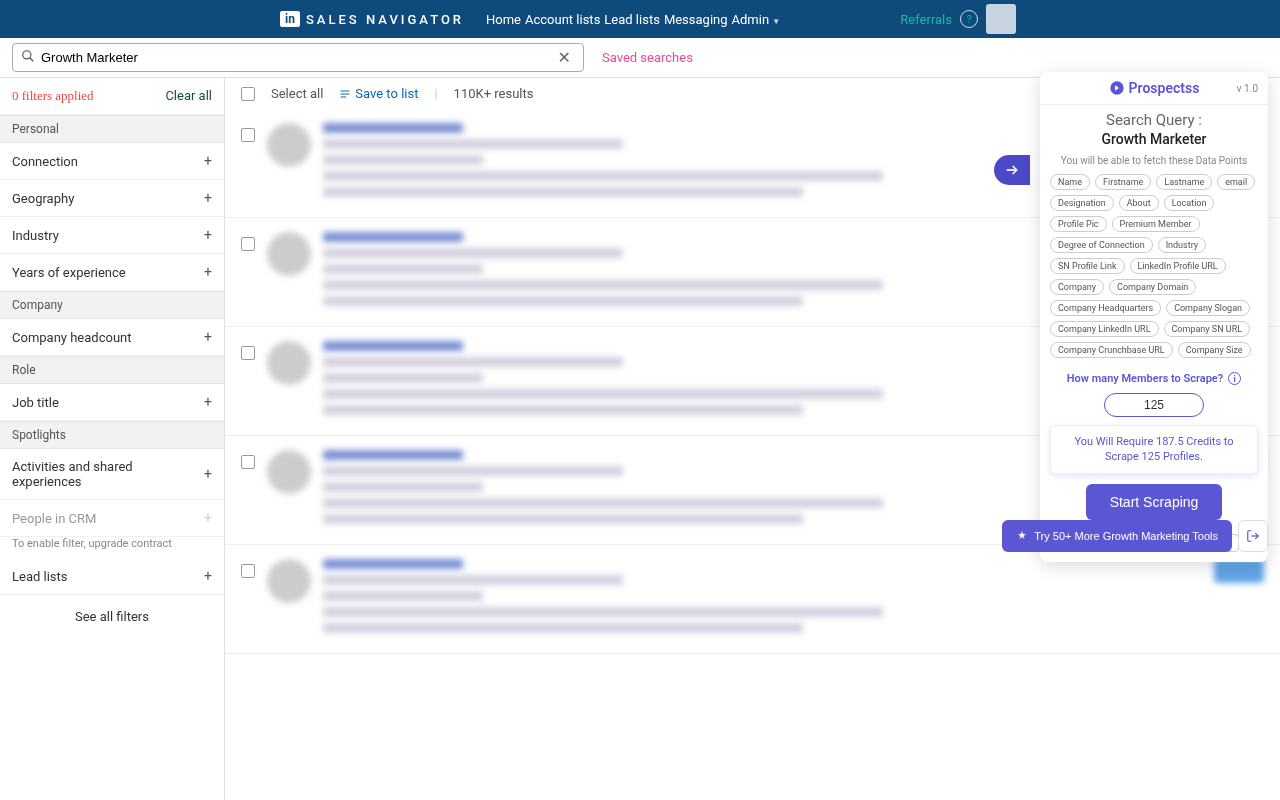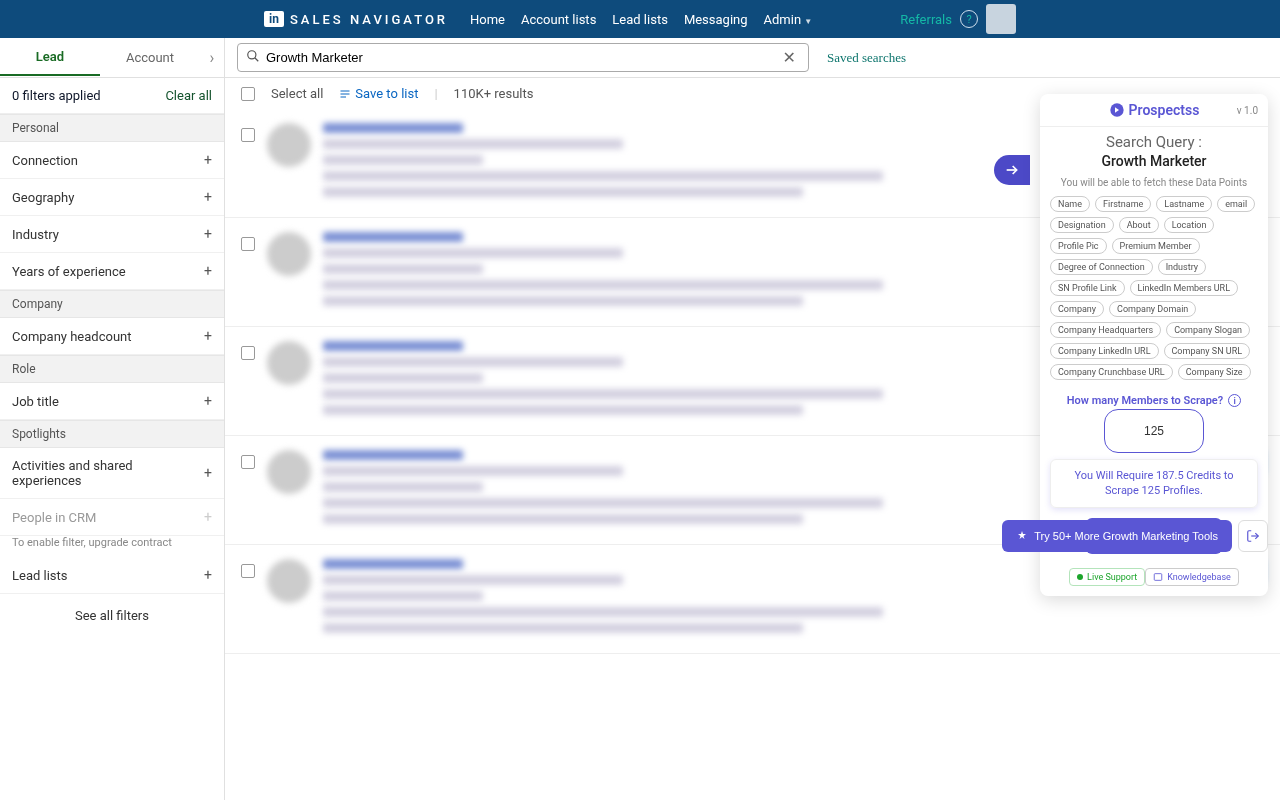--- a/index.html
+++ b/index.html
@@ -8,7 +8,7 @@
     
     .topbar { height: 38px; background: #0e4b7c; display: flex; align-items: center; padding: 0 264px; color: #fff; gap: 22px; }
     .topbar-logo { display: flex; align-items: center; gap: 6px; }
-    .in-badge { width: 20px; height: 16px; background: #fff; color: #0e4b7c; font-weight: 700; font-size: 12px; display: flex; align-items: center; justify-content: center; border-radius: 2px; }
+    .in-badge { width: 20px; height: 16px; background: #fff; color: #0e4b7c; font-weight: 700; font-size: 12px; display: flex; align-items: center; justify-content: center; border-radius: 2px; margin-left: 16px; }
     .brand-text { font-size: 13px; letter-spacing: 3px; font-weight: 500; }
     .nav-links { display: flex; gap: 16px; font-size: 13px; }
     .nav-link { cursor: pointer; }

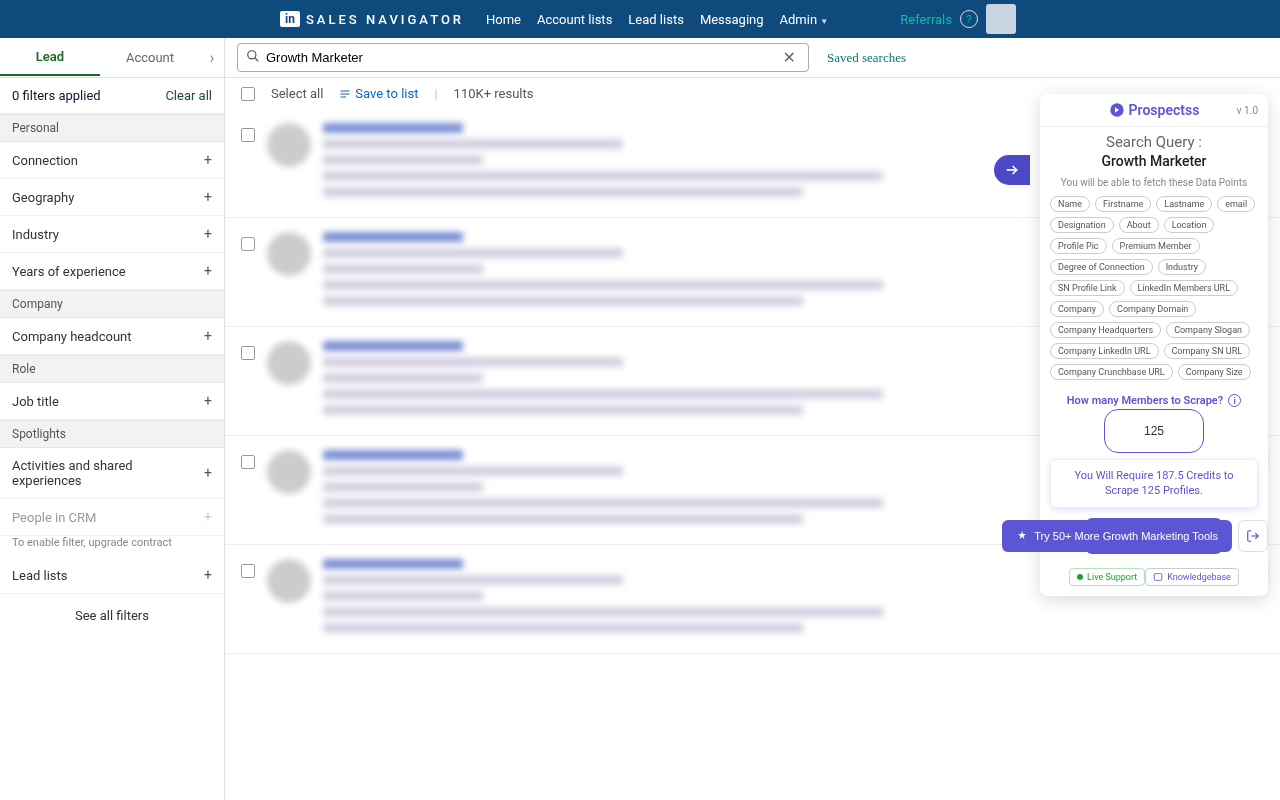--- a/index.html
+++ b/index.html
@@ -10,7 +10,7 @@
     .topbar-logo { display: flex; align-items: center; gap: 6px; }
     .in-badge { width: 20px; height: 16px; background: #fff; color: #0e4b7c; font-weight: 700; font-size: 12px; display: flex; align-items: center; justify-content: center; border-radius: 2px; margin-left: 16px; }
     .brand-text { font-size: 13px; letter-spacing: 3px; font-weight: 500; }
-    .nav-links { display: flex; gap: 16px; font-size: 13px; }
+    .nav-links { display: flex; gap: 4px; font-size: 13px; }
     .nav-link { cursor: pointer; }
     .topbar-right { margin-left: auto; display: flex; align-items: center; gap: 8px; color: #14b8a6; font-size: 13px; }
     .help-circle { width: 18px; height: 18px; border: 1.5px solid #cedeed; border-radius: 50%; display: flex; align-items: center; justify-content: center; font-size: 11px; }

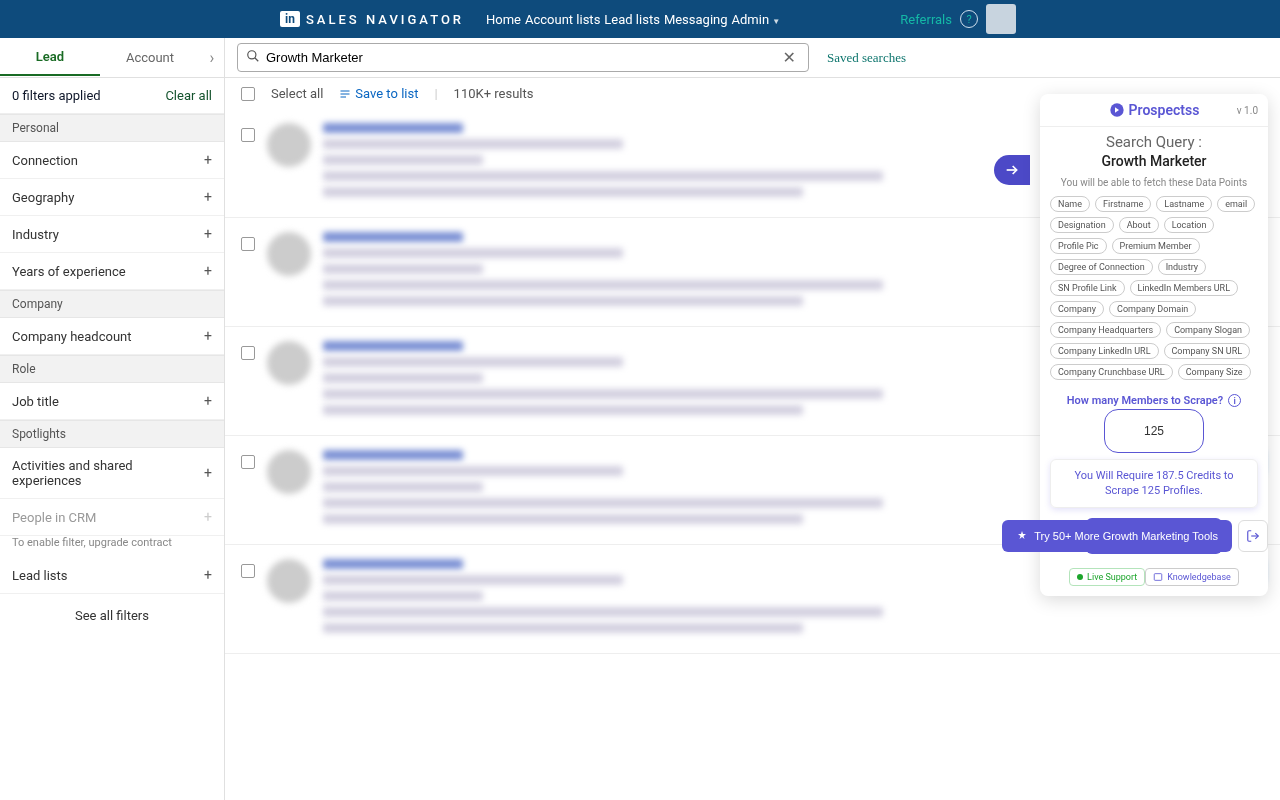--- a/index.html
+++ b/index.html
@@ -104,11 +104,6 @@
 </div>
 
 <div class="secondary">
-  <div class="tabs">
-    <div class="tab active">Lead</div>
-    <div class="tab">Account</div>
-    <div class="tab-chevron">›</div>
-  </div>
   <div class="search-wrap">
     <div class="search-box">
       <span class="search-icon">

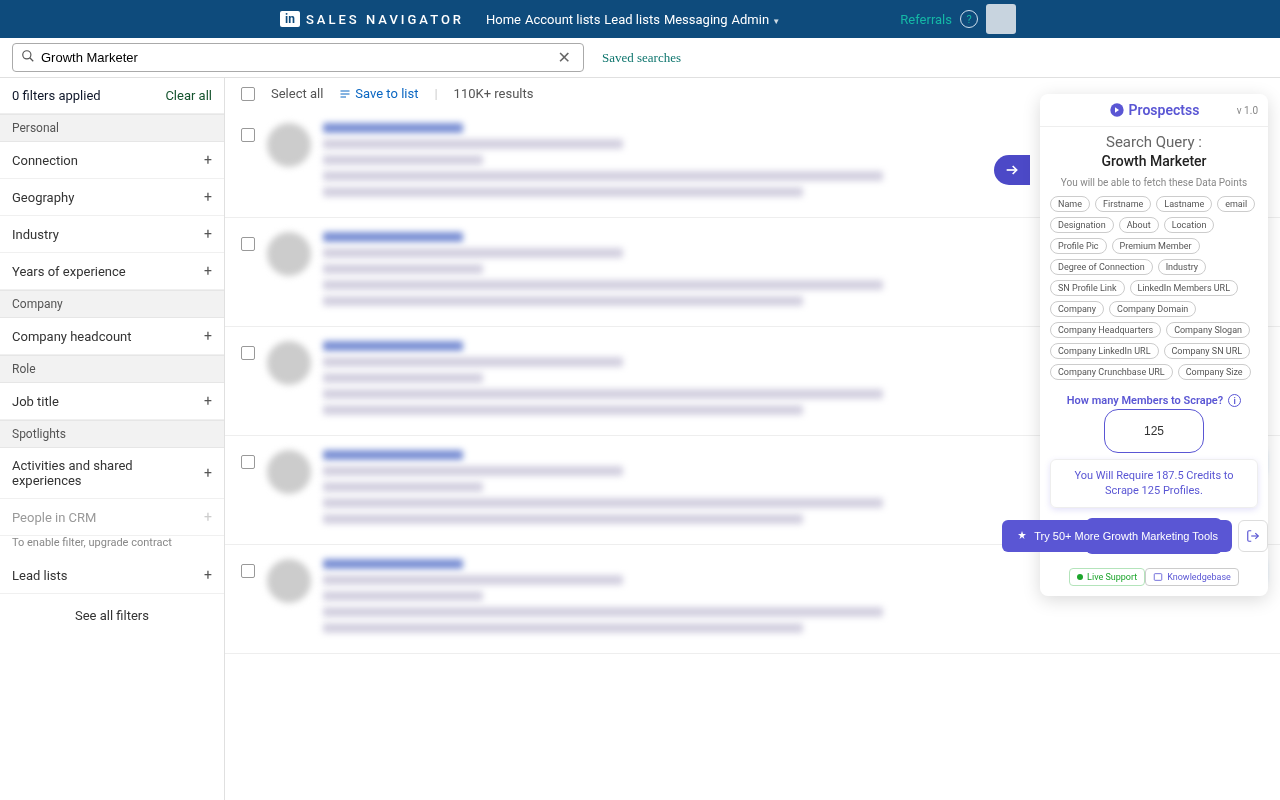--- a/index.html
+++ b/index.html
@@ -28,7 +28,7 @@
     .search-icon { color: #555; }
     .search-input { border: none; outline: none; font-size: 13px; flex: 1; }
     .clear-x { color: #666; cursor: pointer; padding: 0 4px; }
-    .saved-link { color: #0f766e; font-size: 13px; cursor: pointer; font-family: Liberation Serif, serif; }
+    .saved-link { color: #ec4899; font-size: 13px; cursor: pointer; }
     .arrow-btn { position:absolute; right: 250px; top: 155px; width: 36px; height: 30px; background: #4c49c7; border-radius: 15px 0 0 15px; display: flex; align-items:center; justify-content:center; color:#fff; cursor:pointer;}
 
     

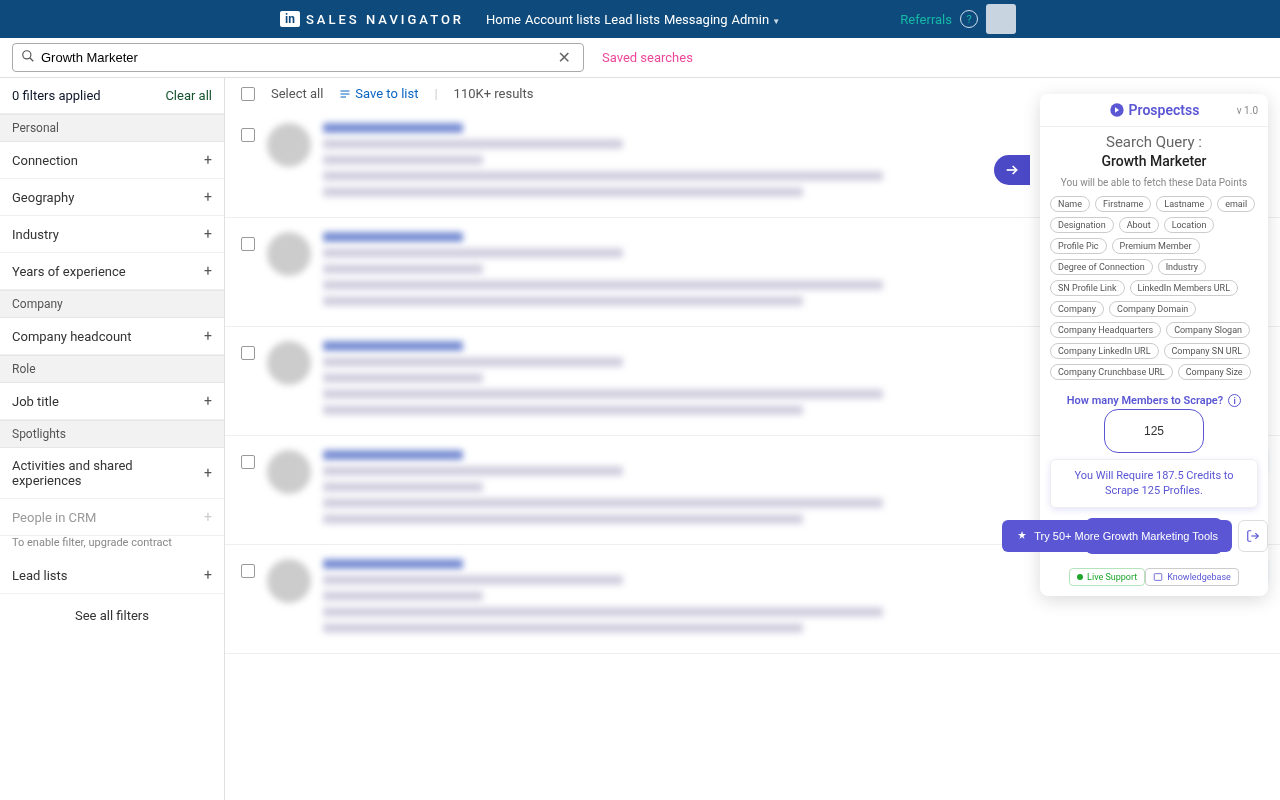--- a/index.html
+++ b/index.html
@@ -35,7 +35,7 @@
     .layout { display: flex; height: calc(100% - 78px); }
     .sidebar { width: 225px; border-right: 1px solid #e0e0e0; overflow-y: auto; font-size: 13px; color: #333; }
     .filters-row { display: flex; justify-content: space-between; padding: 10px 12px; border-bottom: 1px solid #eee; }
-    .filters-count { color: #0f172a; }
+    .filters-count { color: #ef4444; font-family: Liberation Serif, serif; }
     .clear-all { color: #14532d; cursor: pointer; }
     .section-head { background: #f2f2f2; padding: 6px 12px; font-size: 12px; color: #555; border-top: 1px solid #e6e6e6; border-bottom: 1px solid #e6e6e6; }
     .filter-item { display: flex; justify-content: space-between; align-items:center; padding: 10px 12px; border-bottom: 1px solid #f0f0f0; cursor: pointer; }

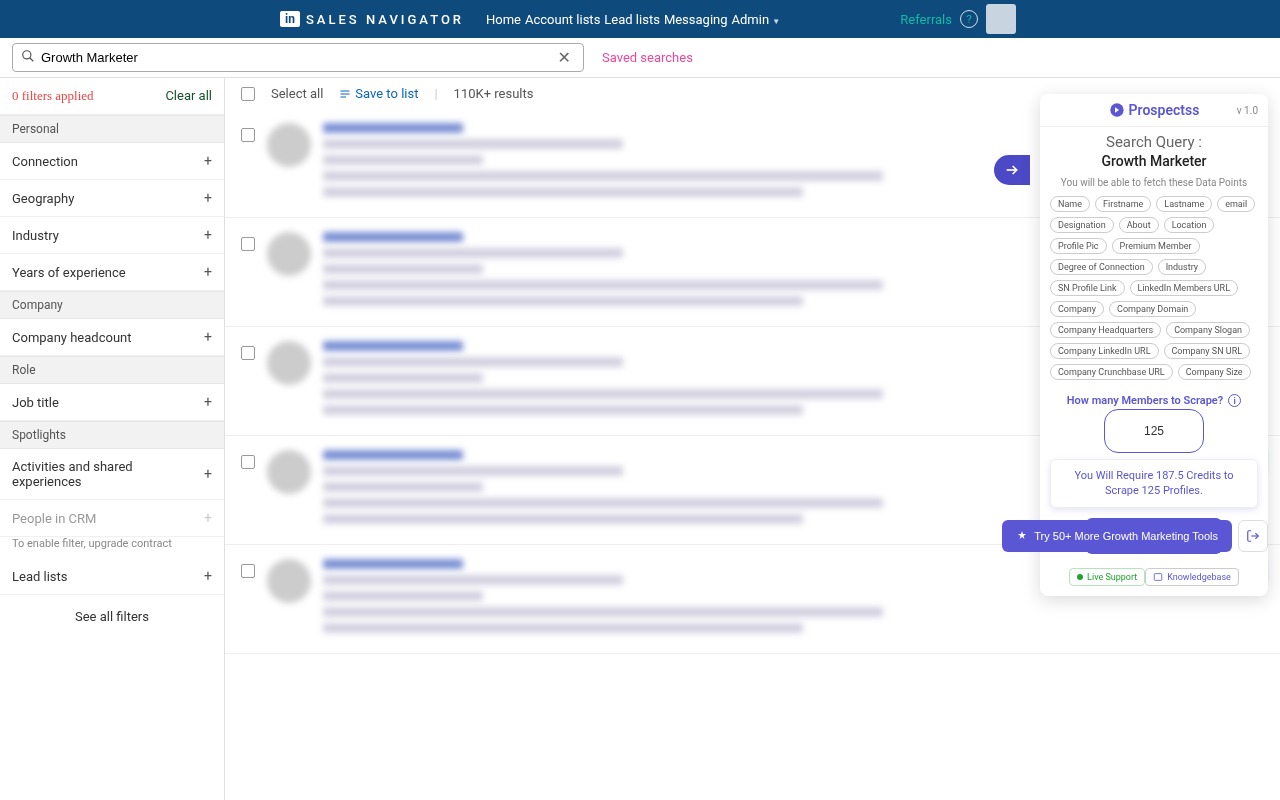--- a/index.html
+++ b/index.html
@@ -58,7 +58,7 @@
     .row-badge { width: 50px; height: 24px; background:#61a5e8; border-radius:4px; filter: blur(3px); }
 
     
-    .panel { position: absolute; right: 12px; top: 94px; width: 228px; background: #fff; border-radius: 8px; box-shadow: 0 4px 18px rgba(0,0,0,0.15); z-index: 50; font-size: 12px; }
+    .panel { position: absolute; right: 12px; top: 72px; width: 228px; background: #fff; border-radius: 8px; box-shadow: 0 4px 18px rgba(0,0,0,0.15); z-index: 50; font-size: 12px; }
     .panel-head { display:flex; align-items:center; justify-content:center; gap:6px; padding: 8px; border-bottom: 1px solid #eee; position:relative;}
     .panel-logo { color: #5a56d4; font-weight: 600; font-size: 14px; display:flex; align-items:center; gap:4px;}
     .panel-ver { position:absolute; right:10px; color:#888; font-size:10px; }

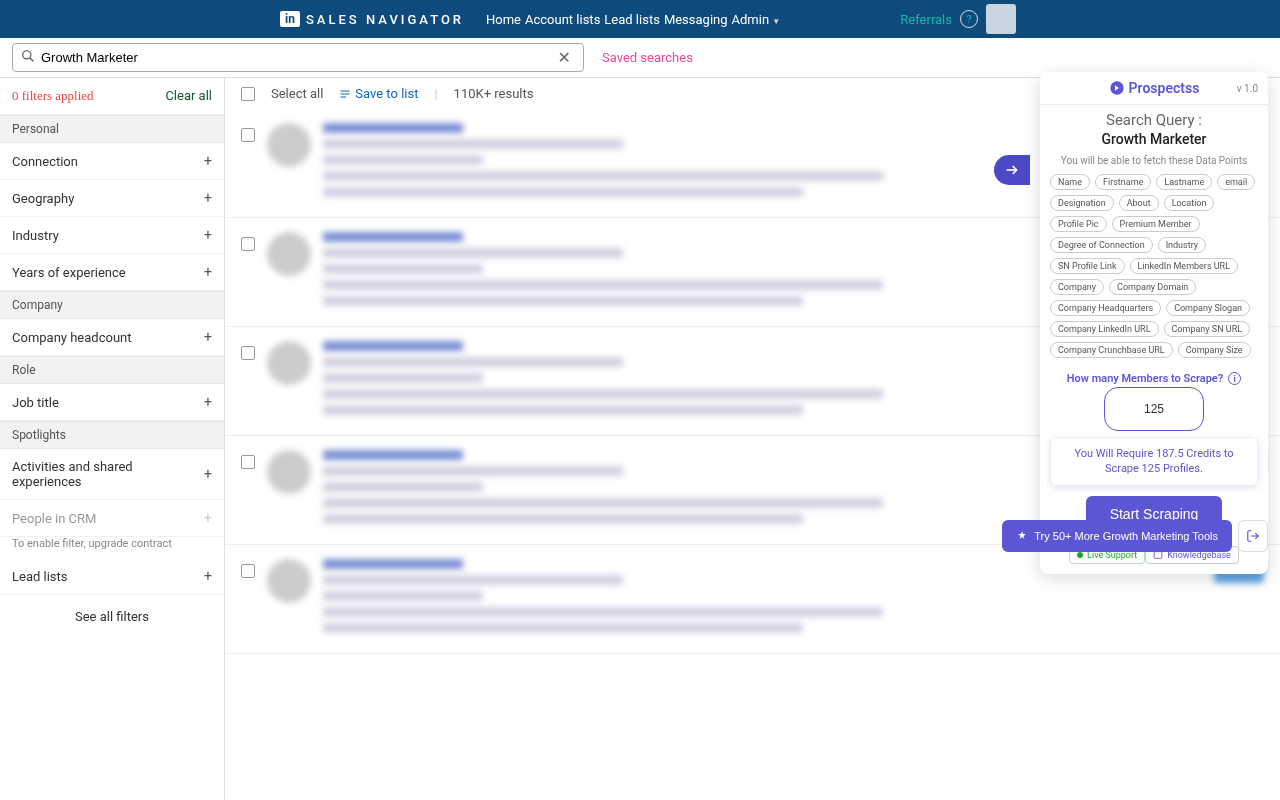--- a/index.html
+++ b/index.html
@@ -282,7 +282,7 @@
       <span class="pill">Degree of Connection</span>
       <span class="pill">Industry</span>
       <span class="pill">SN Profile Link</span>
-      <span class="pill">LinkedIn Members URL</span>
+      <span class="pill">LinkedIn Profile URL</span>
       <span class="pill">Company</span>
       <span class="pill">Company Domain</span>
       <span class="pill">Company Headquarters</span>

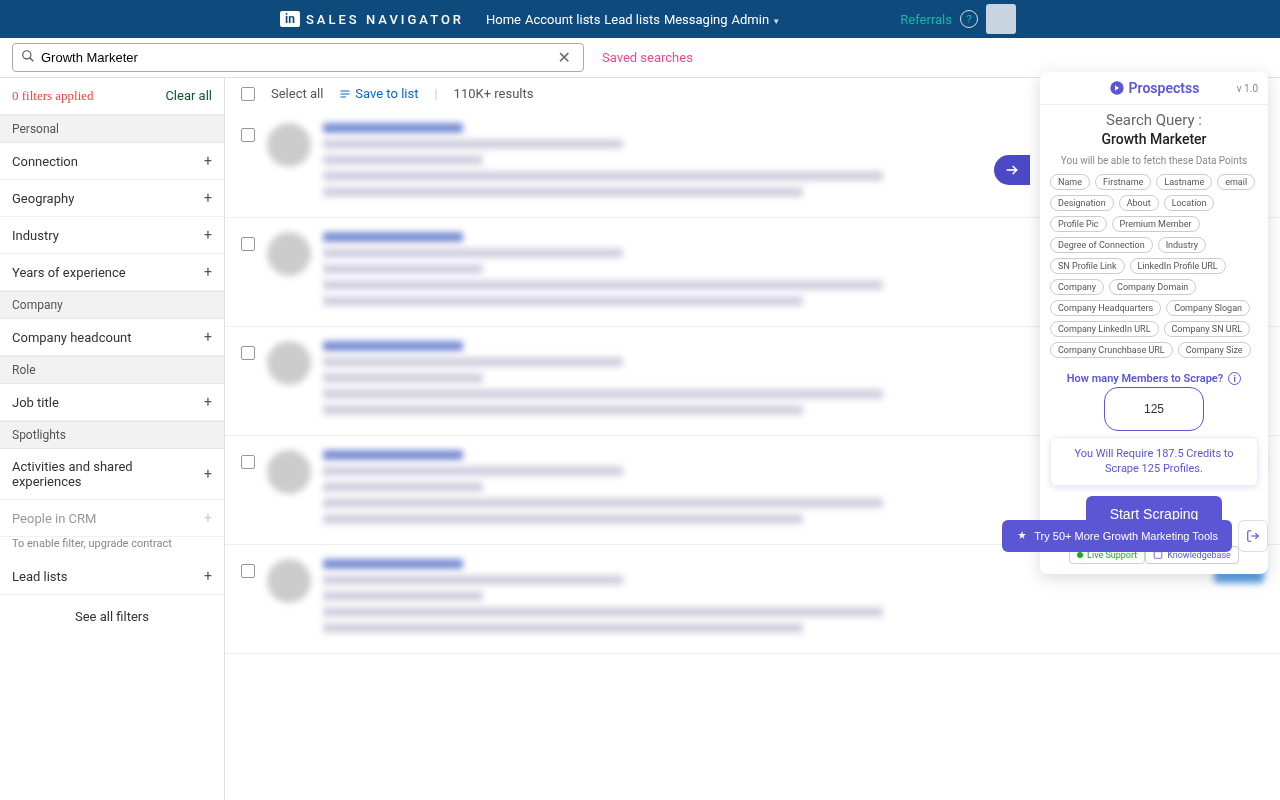--- a/index.html
+++ b/index.html
@@ -70,7 +70,7 @@
     .pill { border:1px solid #ccc; border-radius: 10px; padding: 2px 7px; font-size: 9px; color:#555; white-space:nowrap; }
     .howmany { text-align:center; color:#5a56d4; font-weight:600; font-size:11px; padding-top: 6px; display:flex; align-items:center; justify-content:center; gap:5px;}
     .info-i { width:13px; height:13px; border:1.5px solid #5a56d4; border-radius:50%; font-size:9px; color:#5a56d4; display:flex;align-items:center;justify-content:center;}
-    .count-input { display:block; margin: 2px auto; width:100px; text-align:center; border:1px solid #5a56d4; border-radius:14px; padding:14px; font-size:12px; color:#333;}
+    .count-input { display:block; margin: 8px auto; width:100px; text-align:center; border:1px solid #5a56d4; border-radius:14px; padding:4px; font-size:12px; color:#333;}
     .credit-box { margin: 6px 10px; border:1px solid #eee; box-shadow: 0 2px 6px rgba(100,90,220,0.18); border-radius:6px; padding:8px; text-align:center; color:#5a56d4; font-size:11px; line-height:1.4;}
     .start-btn { display:block; margin: 10px auto; background:#5a56d4; color:#fff; border:none; border-radius:6px; padding:10px 24px; font-size:14px; font-weight:500; cursor:pointer;}
     .support-row { display:flex; justify-content:center; padding: 4px 8px 10px;}

